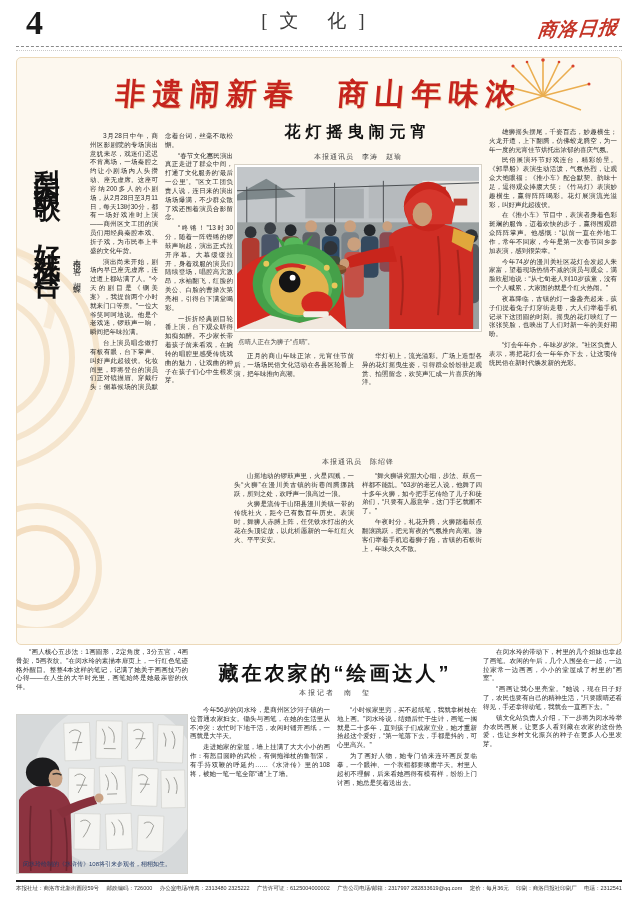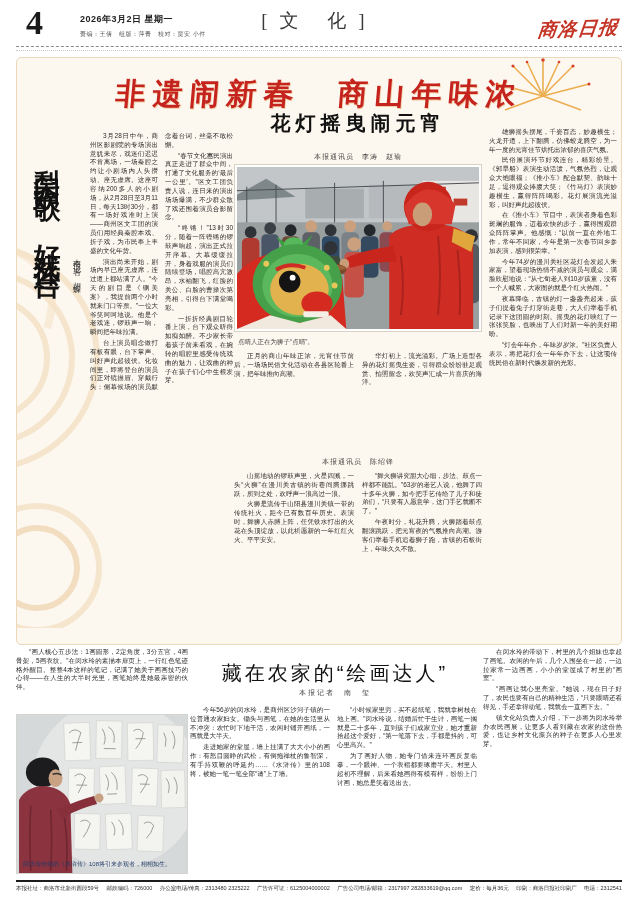--- a/index.html
+++ b/index.html
@@ -69,10 +69,6 @@
 
   <div class="header">
     <div class="page-num">4</div>
-    <div class="date-block">
-      <div class="date">2026年3月2日 星期一</div>
-      <div class="credits">责编：王倩　组版：萍青　校对：贾安 小件</div>
-    </div>
     <div class="section-title">[文  化]</div>
     <div class="masthead">商洛日报</div>
   </div>

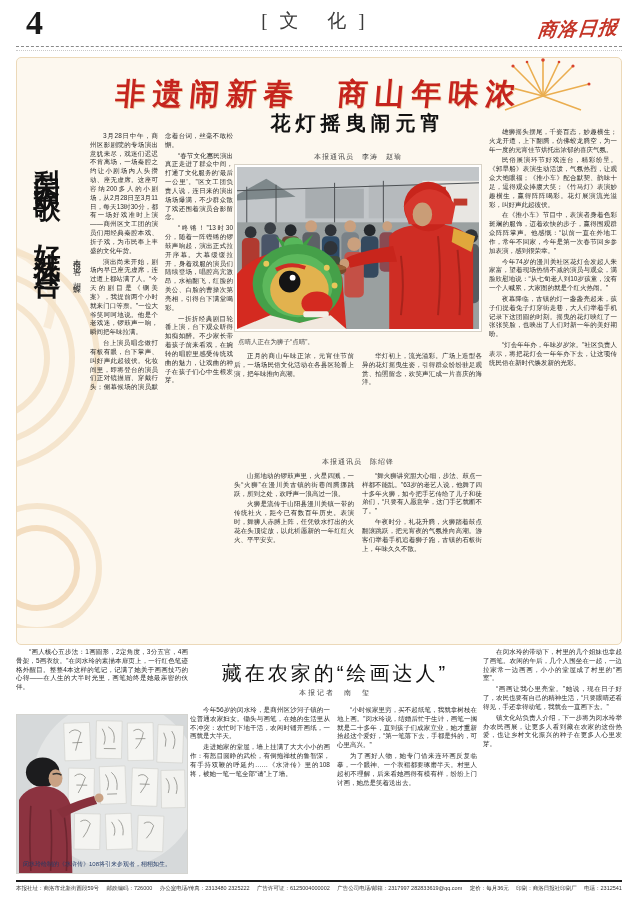--- a/index.html
+++ b/index.html
@@ -34,7 +34,7 @@
 
   
   .art-title { position:absolute; text-align:center; font-weight:bold; color:#121212; }
-  .huadeng-title { left:217px; top:52px; width:248px; font-size:20px; letter-spacing:5px; }
+  .huadeng-title { left:217px; top:64px; width:248px; font-size:16px; letter-spacing:5px; }
   .huadeng-byline { position:absolute; left:217px; top:94px; width:248px; text-align:center; font-size:7px; color:#444; letter-spacing:1px; }
   .photo1 { position:absolute; left:217px; top:106px; width:248px; height:168px; border:1px solid #d8d2c6; background:#fff; padding:2px; }
   .photo1 svg { display:block; width:100%; height:100%; }

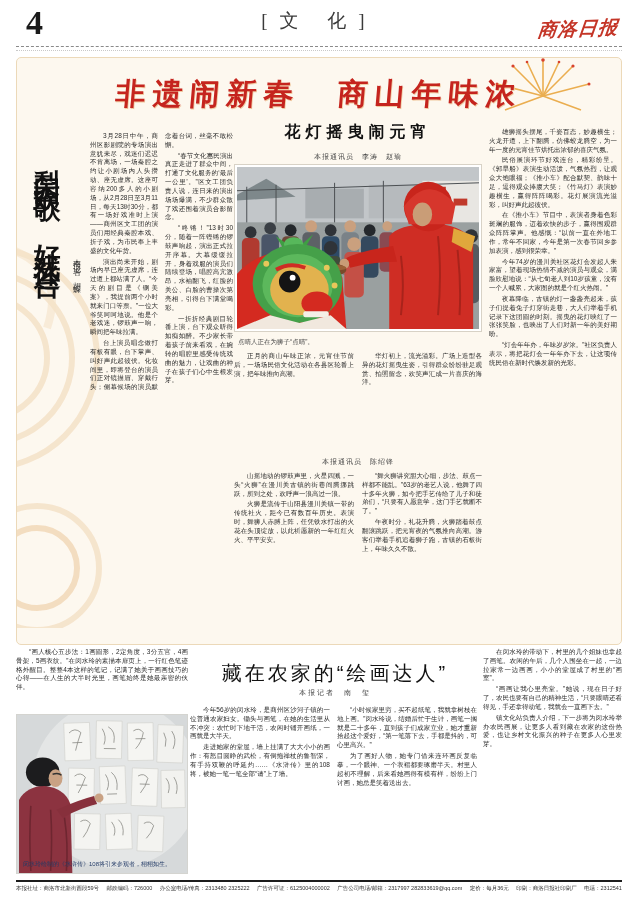--- a/index.html
+++ b/index.html
@@ -52,7 +52,7 @@
   .photo2 { position:absolute; left:16px; top:714px; width:172px; height:160px; border:1px solid #d4d4d0; background:#d8dbdc; overflow:hidden; }
   .photo2 svg { display:block; width:100%; height:100%; }
   .photo2-caption { position:absolute; left:6px; bottom:5px; width:150px; font-size:6px; line-height:1.35; color:#223a66; }
-  .huihua-title { position:absolute; left:190px; top:660px; width:290px; text-align:center; font-size:20px; font-weight:normal; letter-spacing:3px; color:#121212; }
+  .huihua-title { position:absolute; left:190px; top:660px; width:290px; text-align:center; font-size:20px; font-weight:bold; letter-spacing:3px; color:#121212; }
   .huihua-byline { position:absolute; left:190px; top:688px; width:290px; text-align:center; font-size:7px; color:#444; letter-spacing:2px; }
   .huihua-col1 { position:absolute; left:190px; top:706px; width:140px; height:170px; }
   .huihua-col2 { position:absolute; left:337px; top:706px; width:140px; height:170px; }

